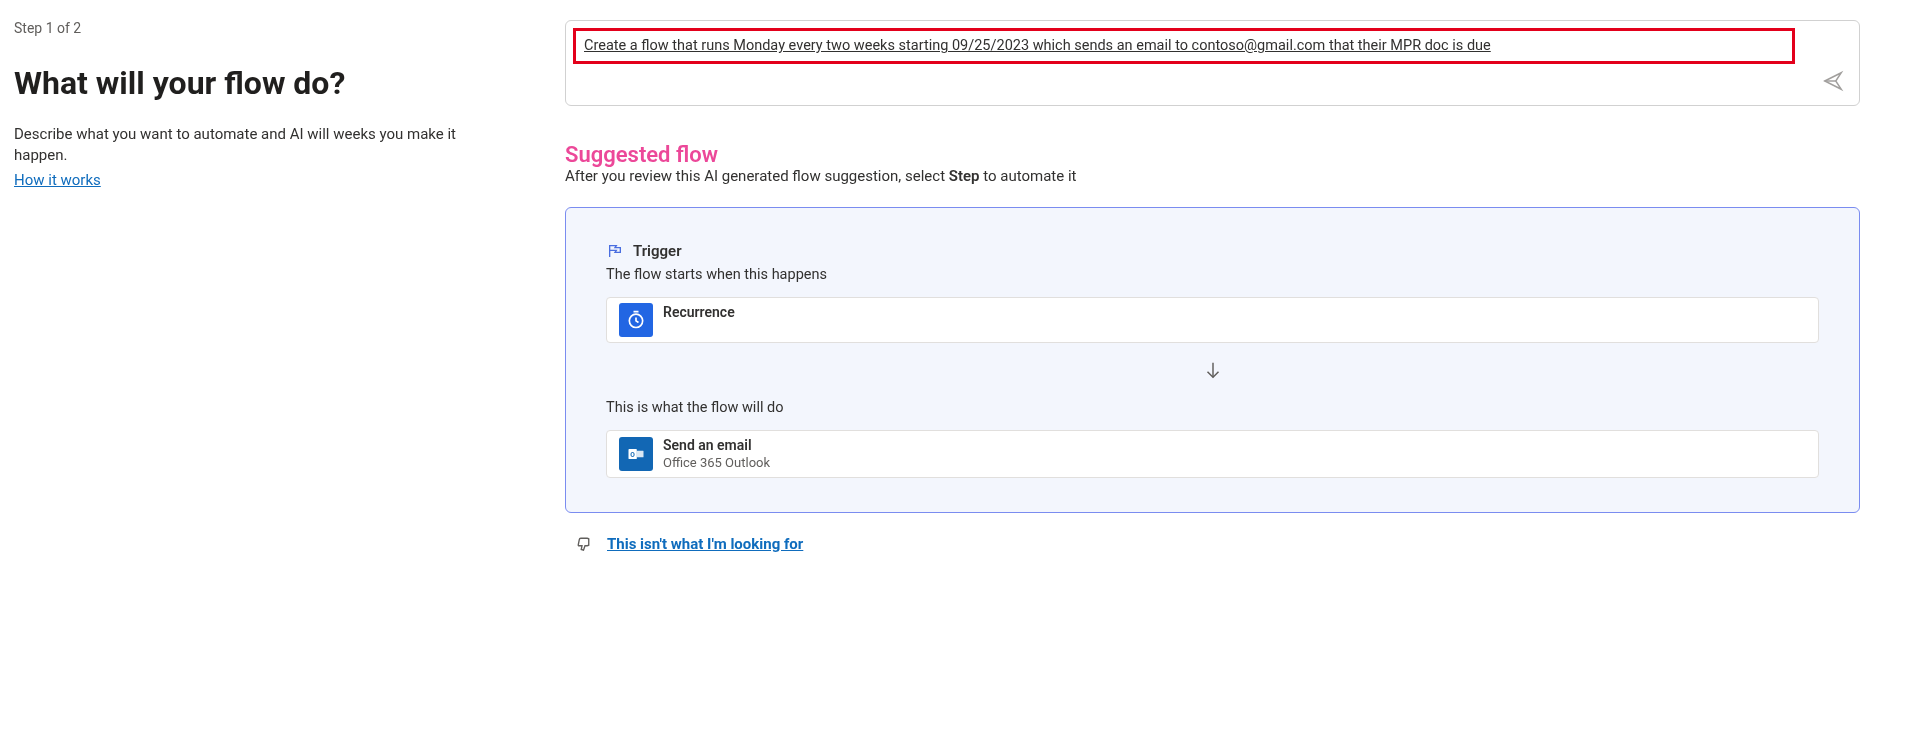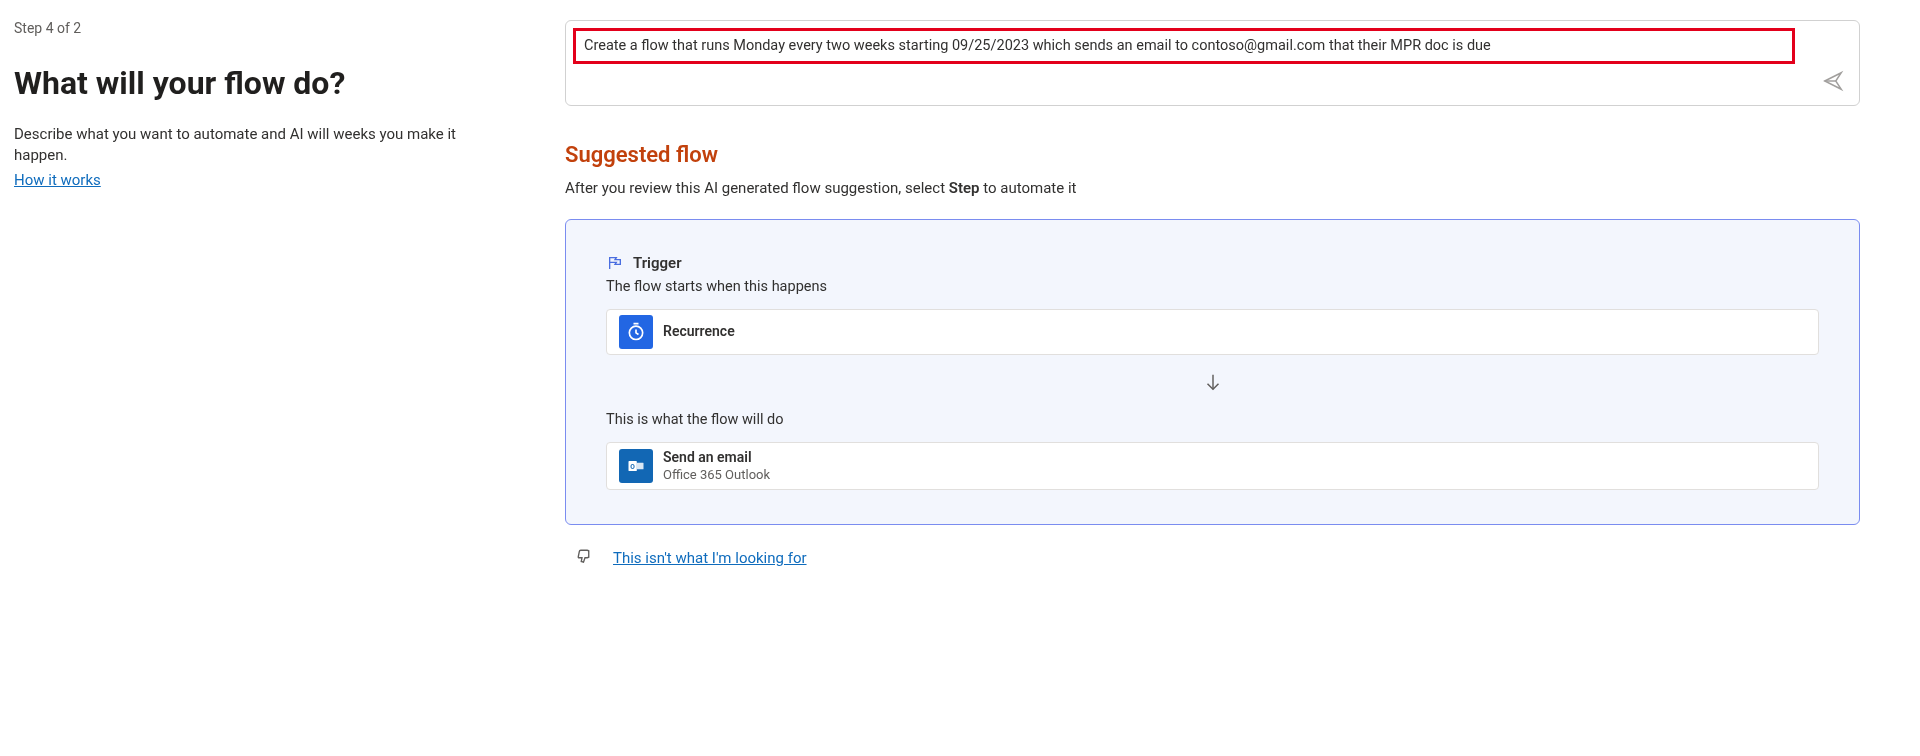--- a/index.html
+++ b/index.html
@@ -211,7 +211,7 @@
 <body>
 
 <div class="left-panel">
-  <div class="step-label">Step 4 of 2</div>
+  <div class="step-label">Step 1 of 2</div>
   <h1 class="main-heading">What will your flow do?</h1>
   <div class="sub-desc">Describe what you want to automate and AI will weeks you make it happen.</div>
   <a class="how-it-works">How it works</a>

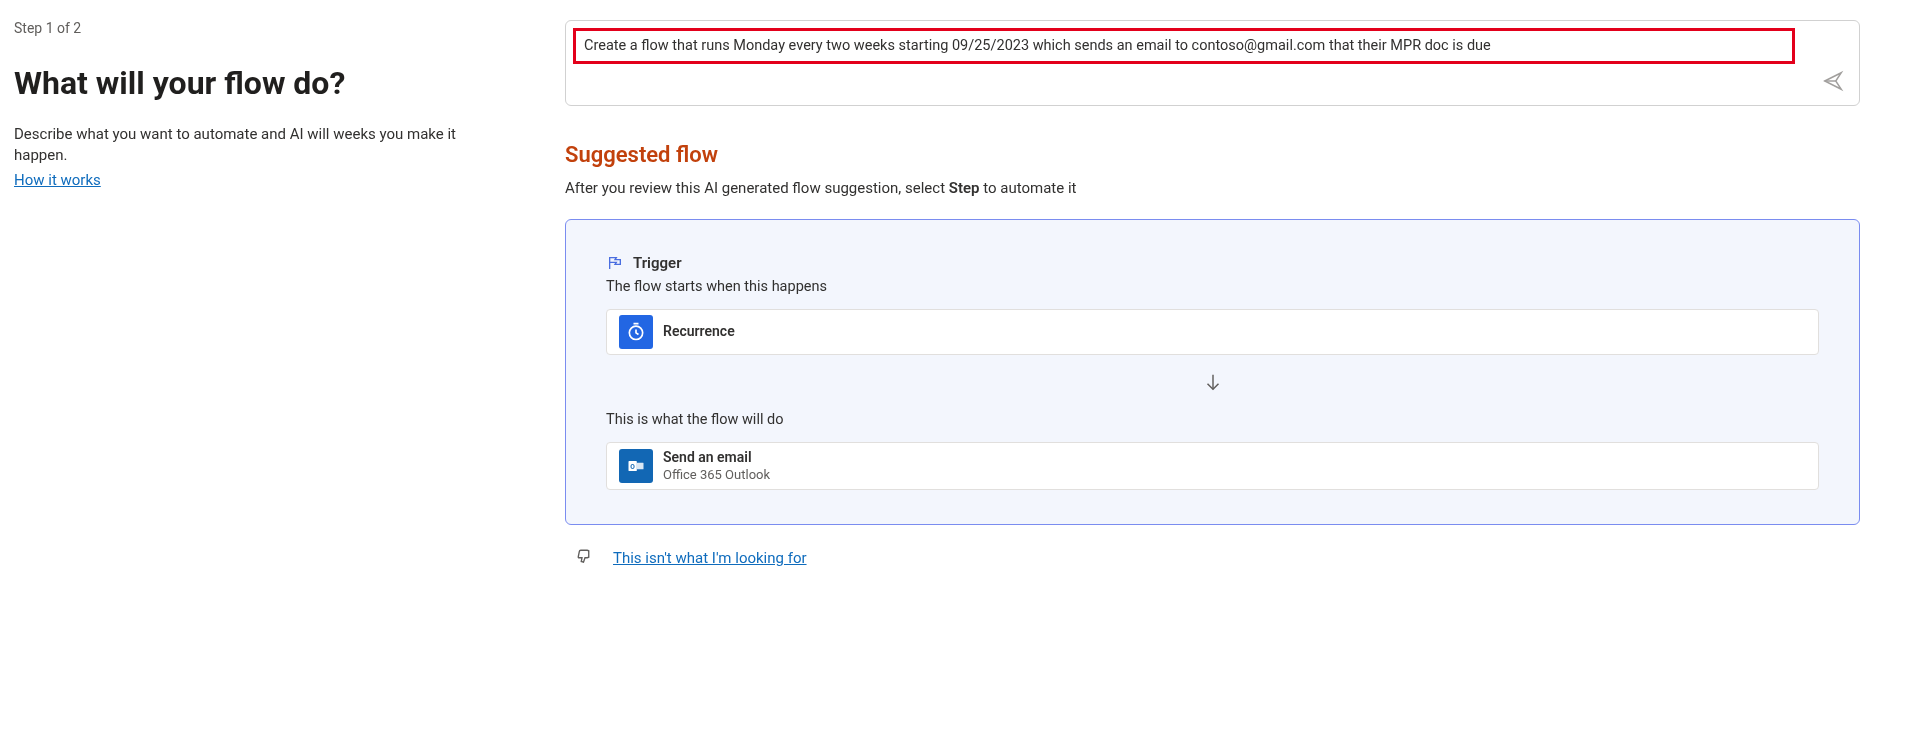--- a/index.html
+++ b/index.html
@@ -73,6 +73,7 @@
     .prompt-text {
       padding: 2px 4px;
       line-height: 1.5;
+      text-decoration: underline;
     }
     .send-icon {
       position: absolute;

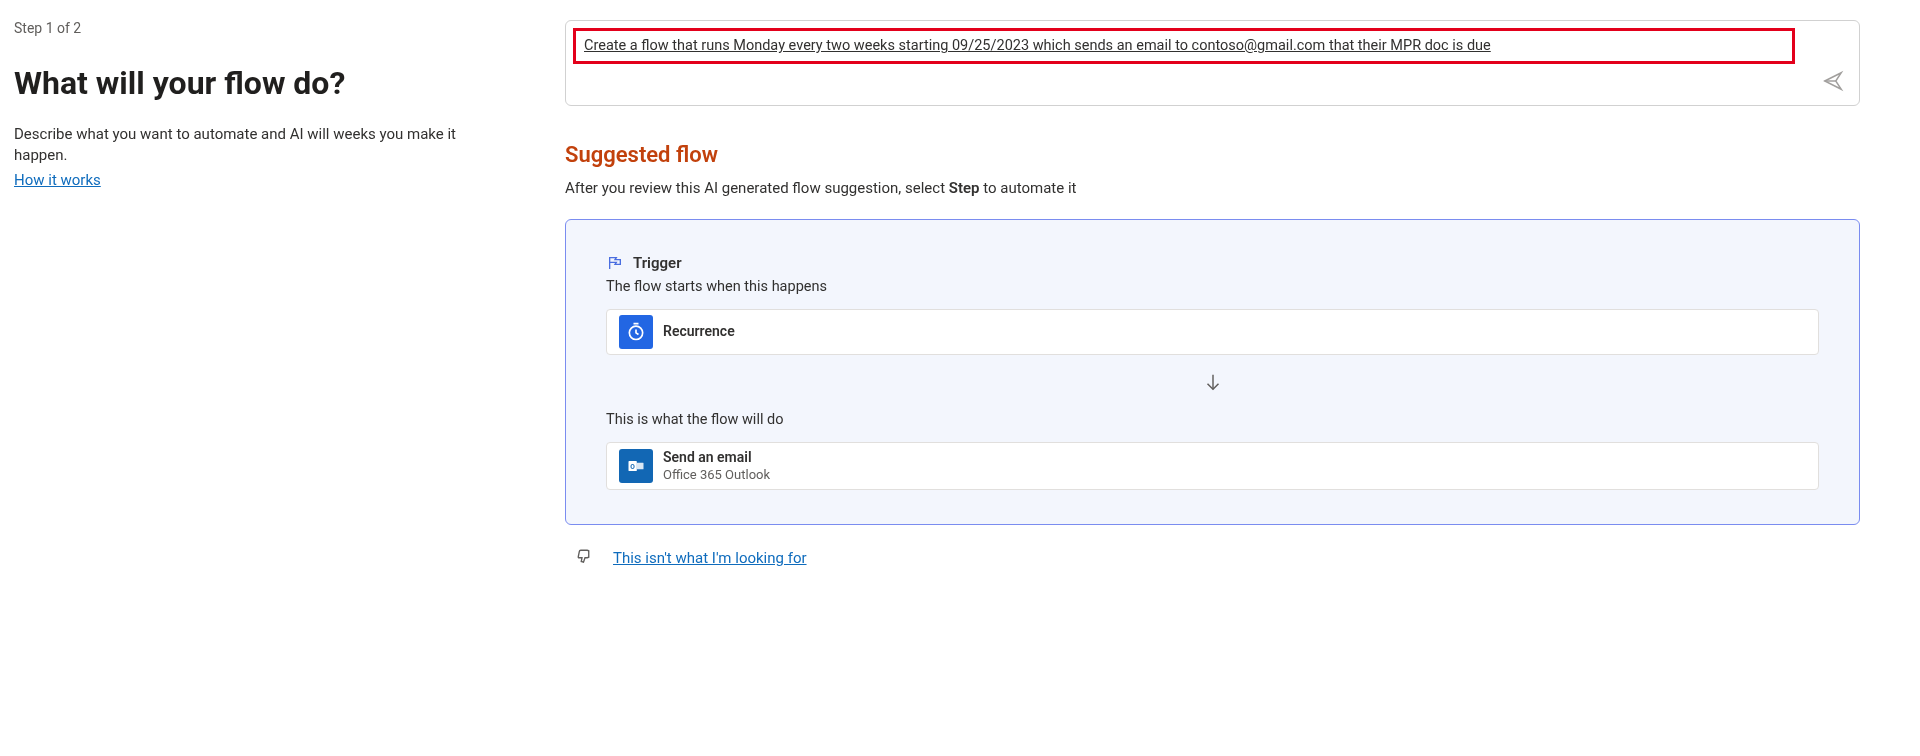--- a/index.html
+++ b/index.html
@@ -90,8 +90,7 @@
     .suggested-title {
       font-size: 22px;
       font-weight: 600;
-      color: #c2410c;
-      margin-bottom: 12px;
+      color: #ec4899;
     }
     .suggested-sub {
       font-size: 15px;

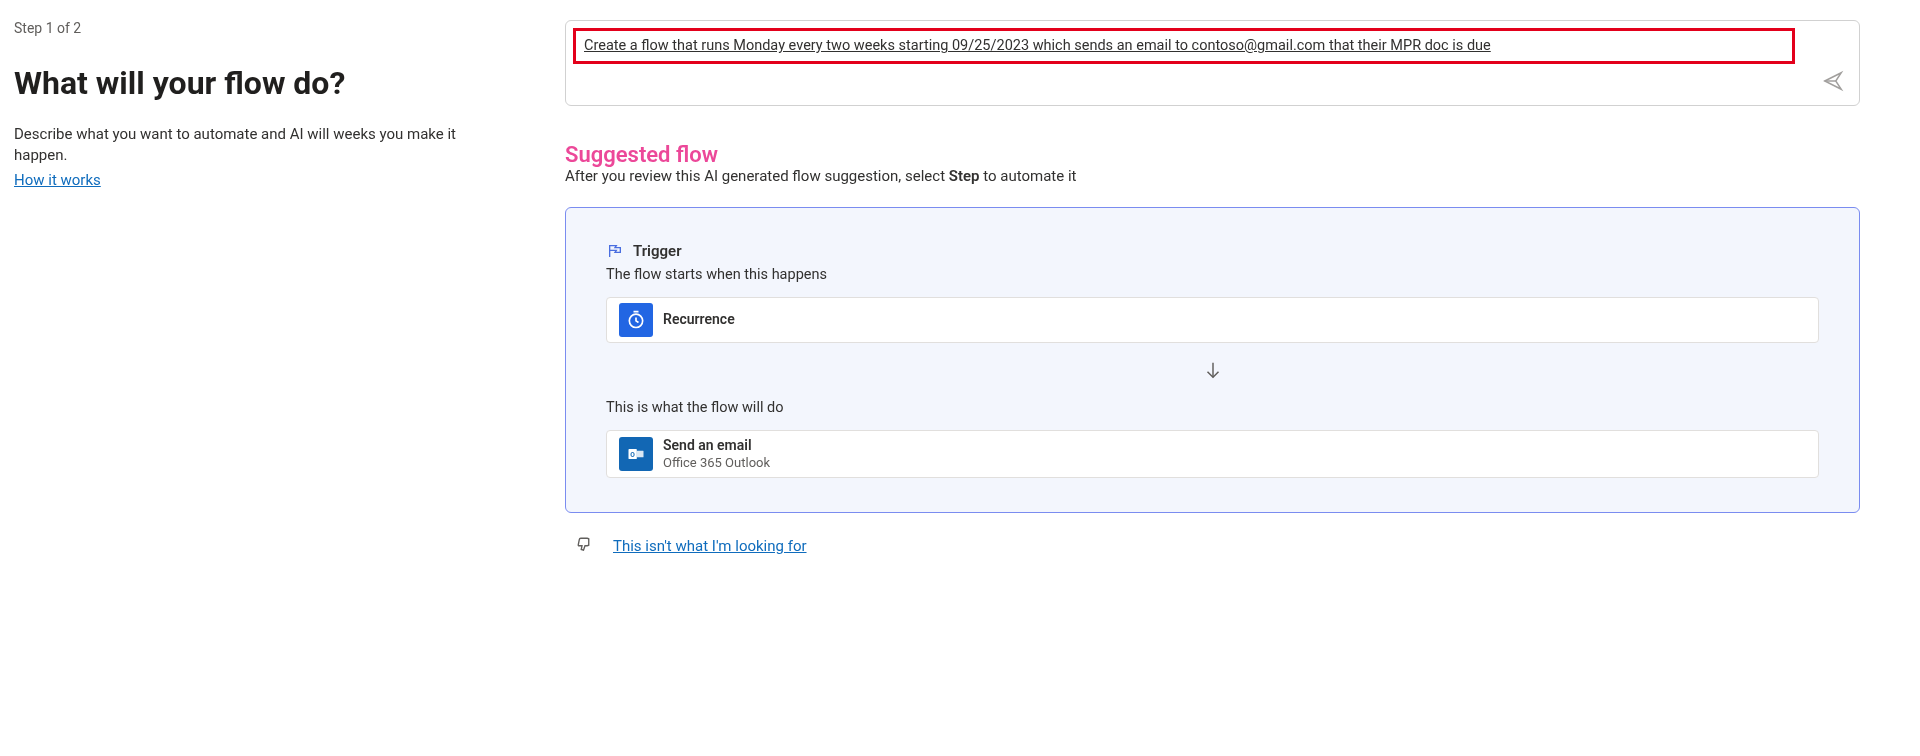--- a/index.html
+++ b/index.html
@@ -132,7 +132,7 @@
     }
     .step-row {
       display: flex;
-      align-items: center;
+      align-items: flex-start;
       background: #ffffff;
       border: 1px solid #e1dfdd;
       border-radius: 4px;

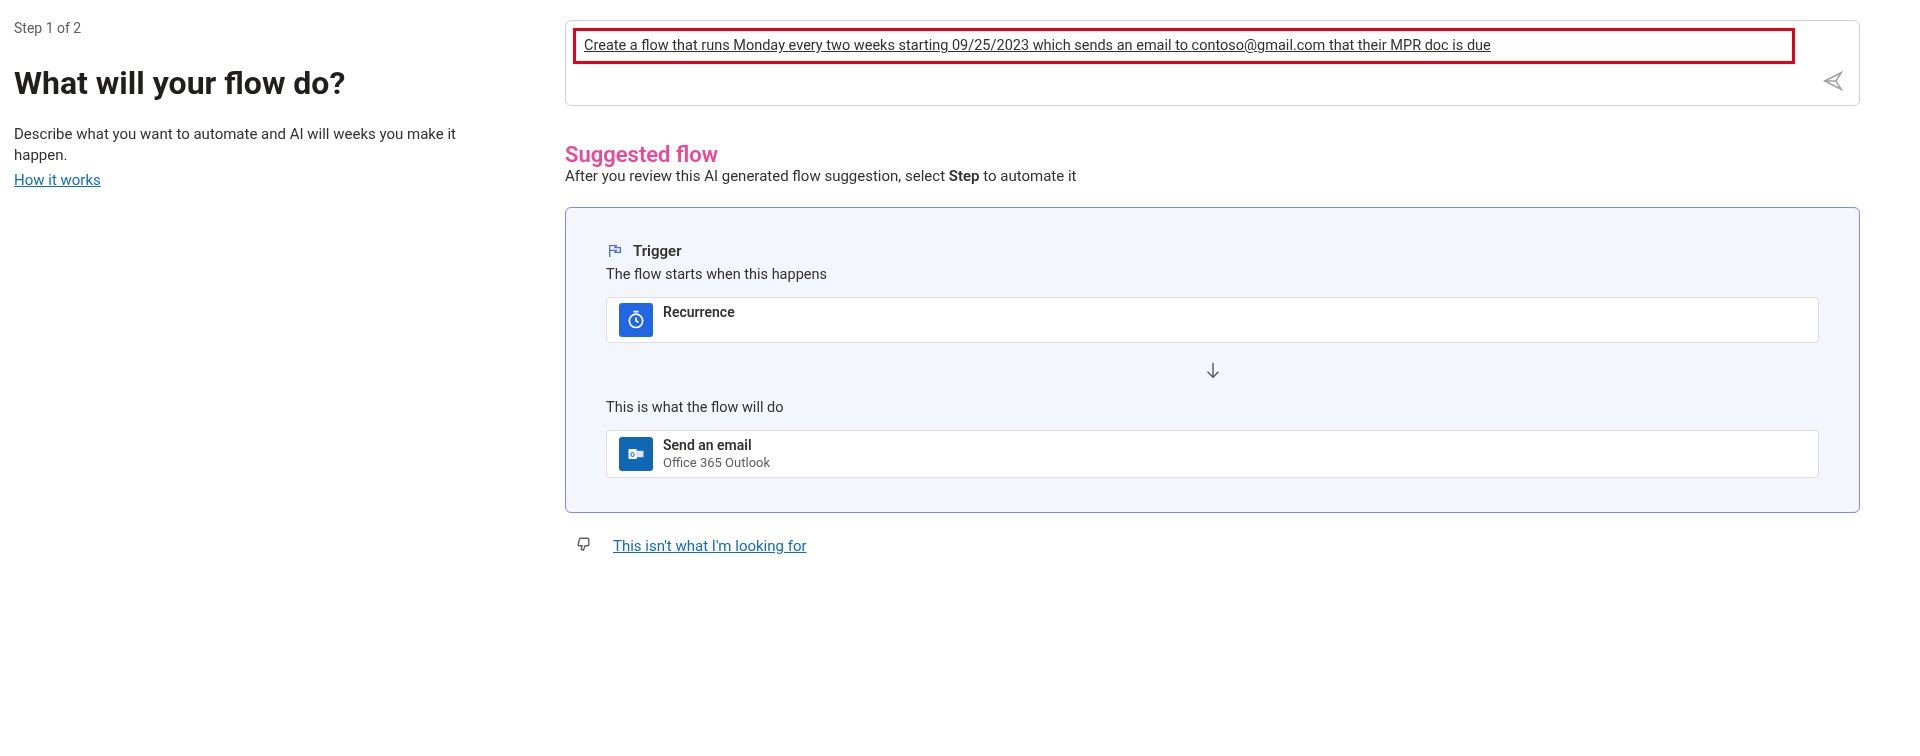--- a/index.html
+++ b/index.html
@@ -188,9 +188,10 @@
     }
     .feedback-row {
       display: flex;
-      align-items: flex-end;
-      gap: 18px;
+      align-items: flex-start;
+      gap: 12px;
       padding-left: 10px;
+      font-weight: bold;
     }
     .thumbs-down {
       width: 20px;

